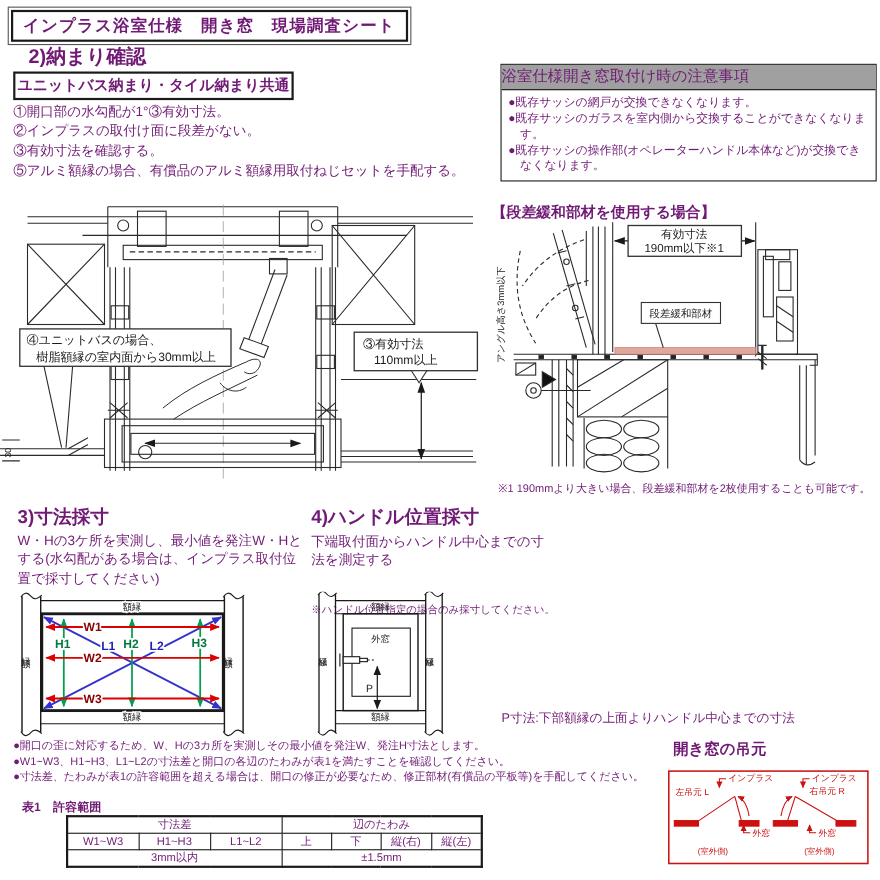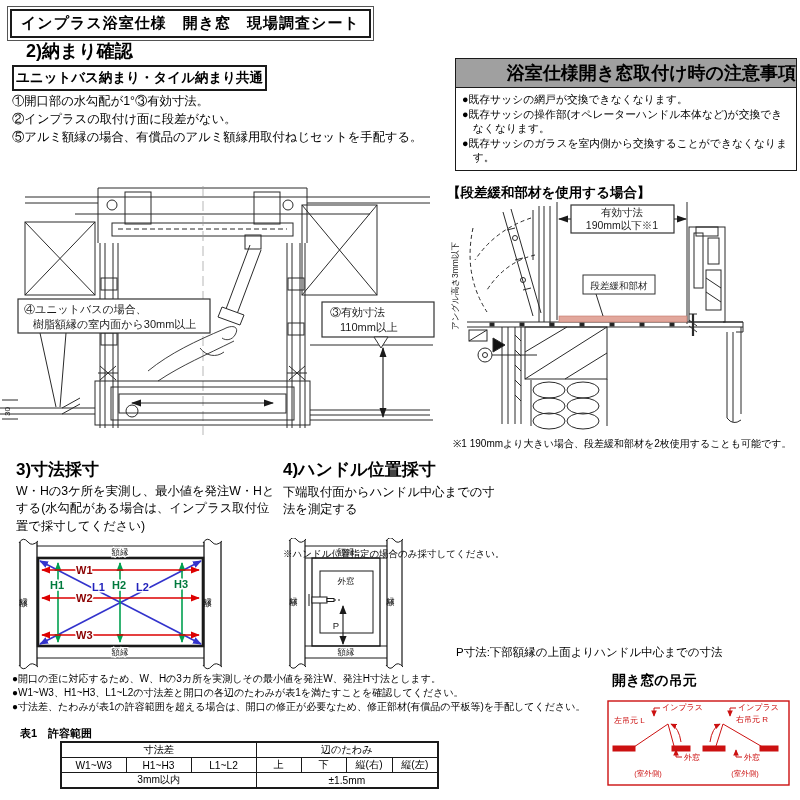--- a/index.html
+++ b/index.html
@@ -4,7 +4,7 @@
 <style>
   html,body{margin:0;padding:0;background:#e8e8e8;}
   .page{position:relative;width:800px;height:800px;background:#fff;
-        font-family:"Liberation Sans",sans-serif;color:#000000;overflow:hidden;}
+        font-family:"Liberation Sans",sans-serif;color:#701a75;overflow:hidden;}
   .abs{position:absolute;}
   .titlebox{border:2px solid #1a1a1a;outline:1px solid #555;outline-offset:2px;
             padding:3px 9px;font-size:15px;font-weight:bold;letter-spacing:1px;background:#fff;}

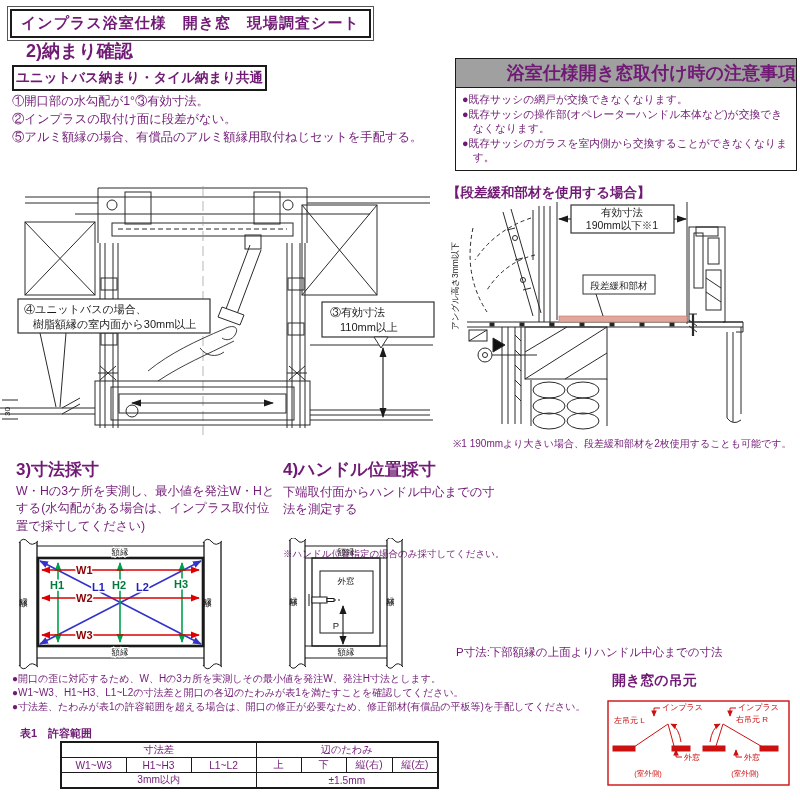--- a/index.html
+++ b/index.html
@@ -13,8 +13,8 @@
   .subbox{border:2px solid #1a1a1a;padding:2px 2px;font-size:13.5px;font-weight:bold;background:#fff;}
   .check{font-size:12.3px;line-height:18px;white-space:nowrap;}
   .notice{border:1.5px solid #1a1a1a;background:#fff;}
-  .notice .nhead{background:#a0a0a0;border-bottom:1.5px solid #1a1a1a;text-align:right;
-                 font-weight:bold;font-size:18px;padding:2px 0;}
+  .notice .nhead{background:#a0a0a0;border-bottom:1.5px solid #1a1a1a;text-align:left;
+                 font-weight:normal;font-size:14px;padding:2px 0;}
   .notice .nbody{padding:4px 5px 5px 6px;font-size:10.8px;line-height:1.35;}
   .notice .nbody div{padding-left:1em;text-indent:-1em;}
   .reliefhead{font-size:13.5px;font-weight:bold;}

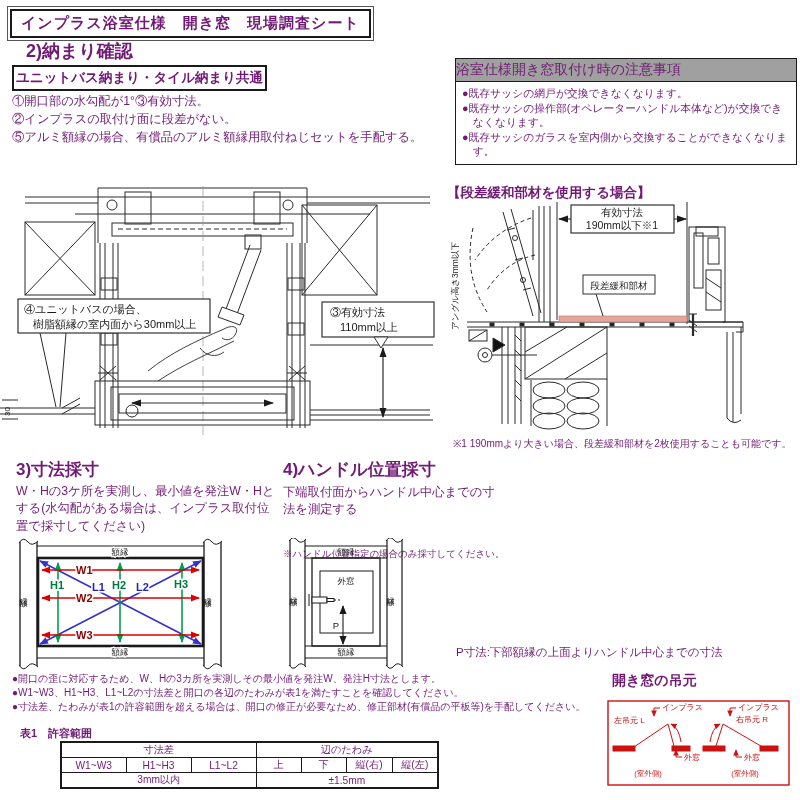--- a/index.html
+++ b/index.html
@@ -44,6 +44,7 @@
   <div class="abs" style="left:12px;top:92px;">
     <div class="check">①開口部の水勾配が1°③有効寸法。</div>
     <div class="check">②インプラスの取付け面に段差がない。</div>
+    <div class="check">③有効寸法を確認する。</div>
     <div class="check">⑤アルミ額縁の場合、有償品のアルミ額縁用取付ねじセットを手配する。</div>
   </div>
 

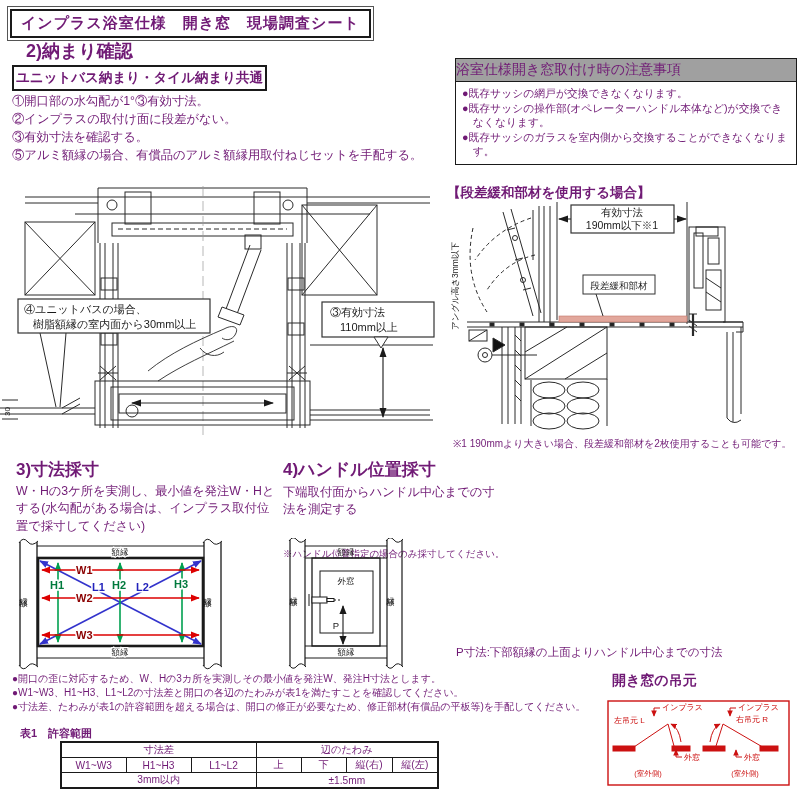--- a/index.html
+++ b/index.html
@@ -52,8 +52,8 @@
     <div class="nhead">浴室仕様開き窓取付け時の注意事項</div>
     <div class="nbody">
       <div>●既存サッシの網戸が交換できなくなります。</div>
+      <div>●既存サッシのガラスを室内側から交換することができなくなります。</div>
       <div>●既存サッシの操作部(オペレーターハンドル本体など)が交換できなくなります。</div>
-      <div>●既存サッシのガラスを室内側から交換することができなくなります。</div>
     </div>
   </div>
 

